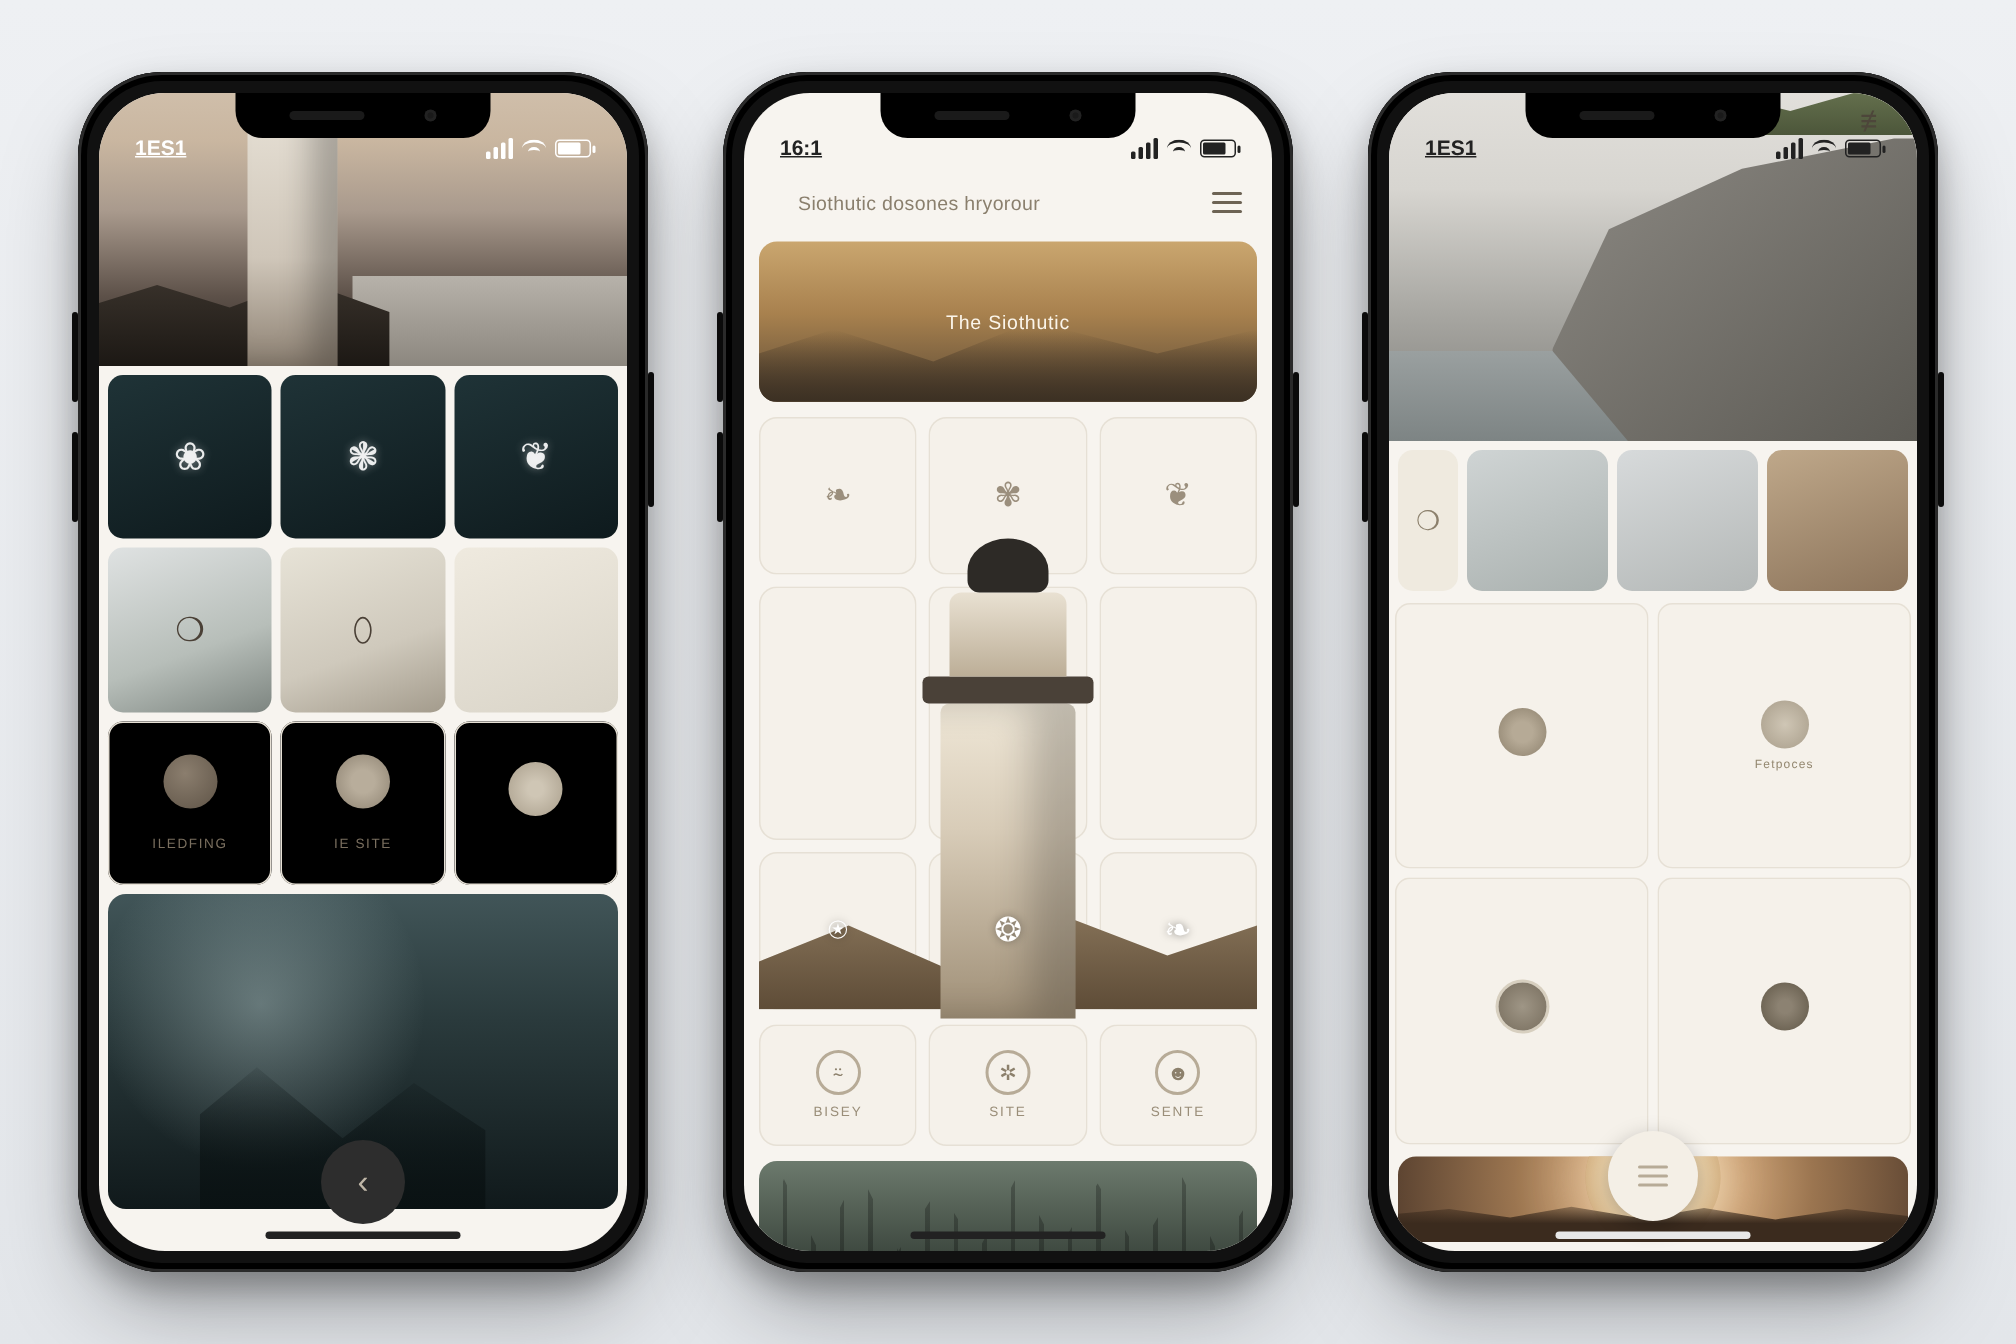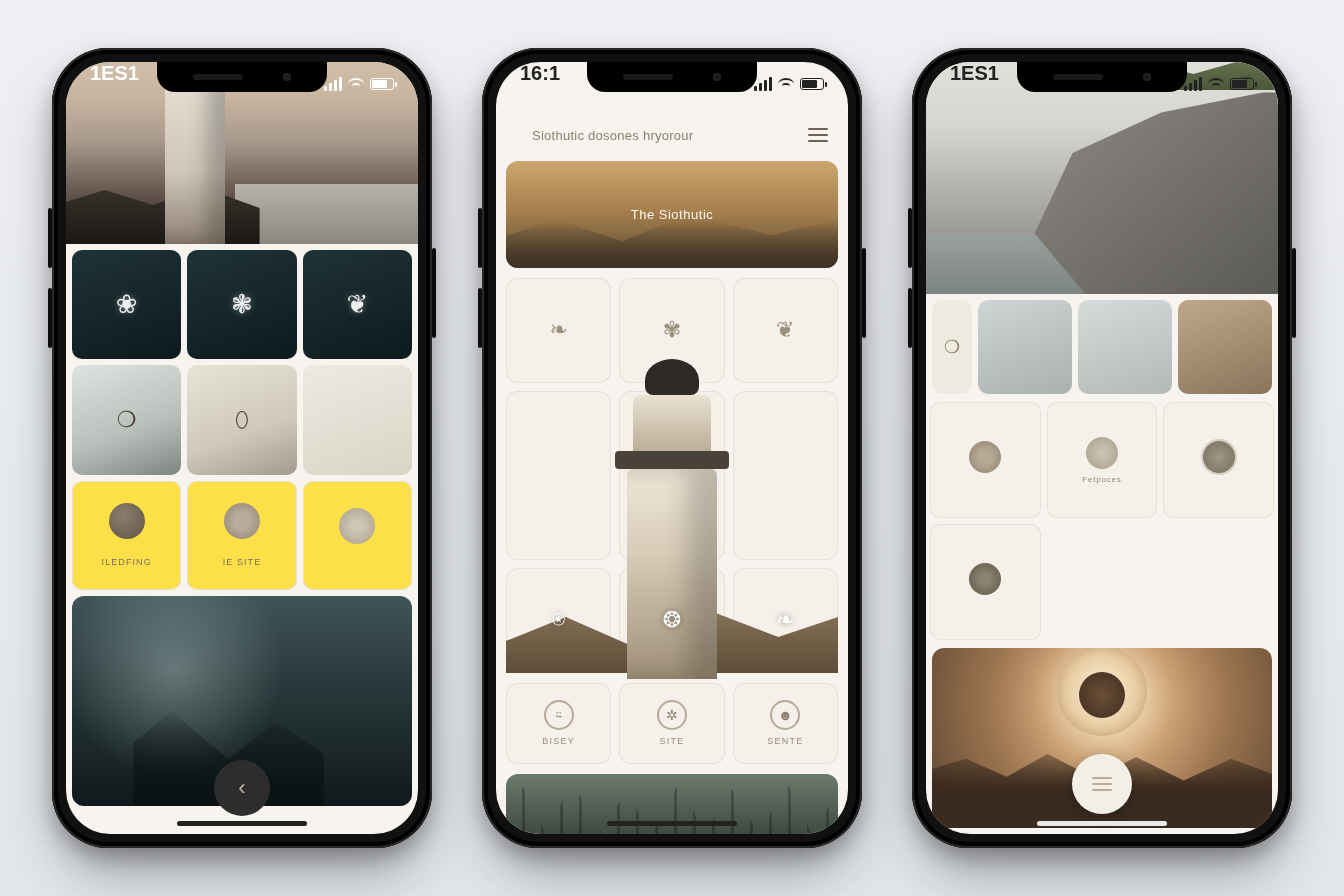--- a/index.html
+++ b/index.html
@@ -42,9 +42,9 @@
   .notch .slit { width:50px; height:6px; border-radius:3px; background:#1a1a1a; }
   .statusbar {
     height: 48px; flex:0 0 48px;
-    display:flex; justify-content:space-between;
-    padding: 0 24px 4px; font-size:20px; font-weight:600; color:#222;
-    position:relative; z-index:40;
+    display:flex; align-items:flex-end; justify-content:space-between;
+    padding: 0 24px 4px; font-size:14px; font-weight:600; color:#222;
+    position:relative; z-index:40;text-decoration:underline;
   }
   .statusbar.light { color:#fff; }
   .status-icons { display:flex; gap:6px; align-items:center; }

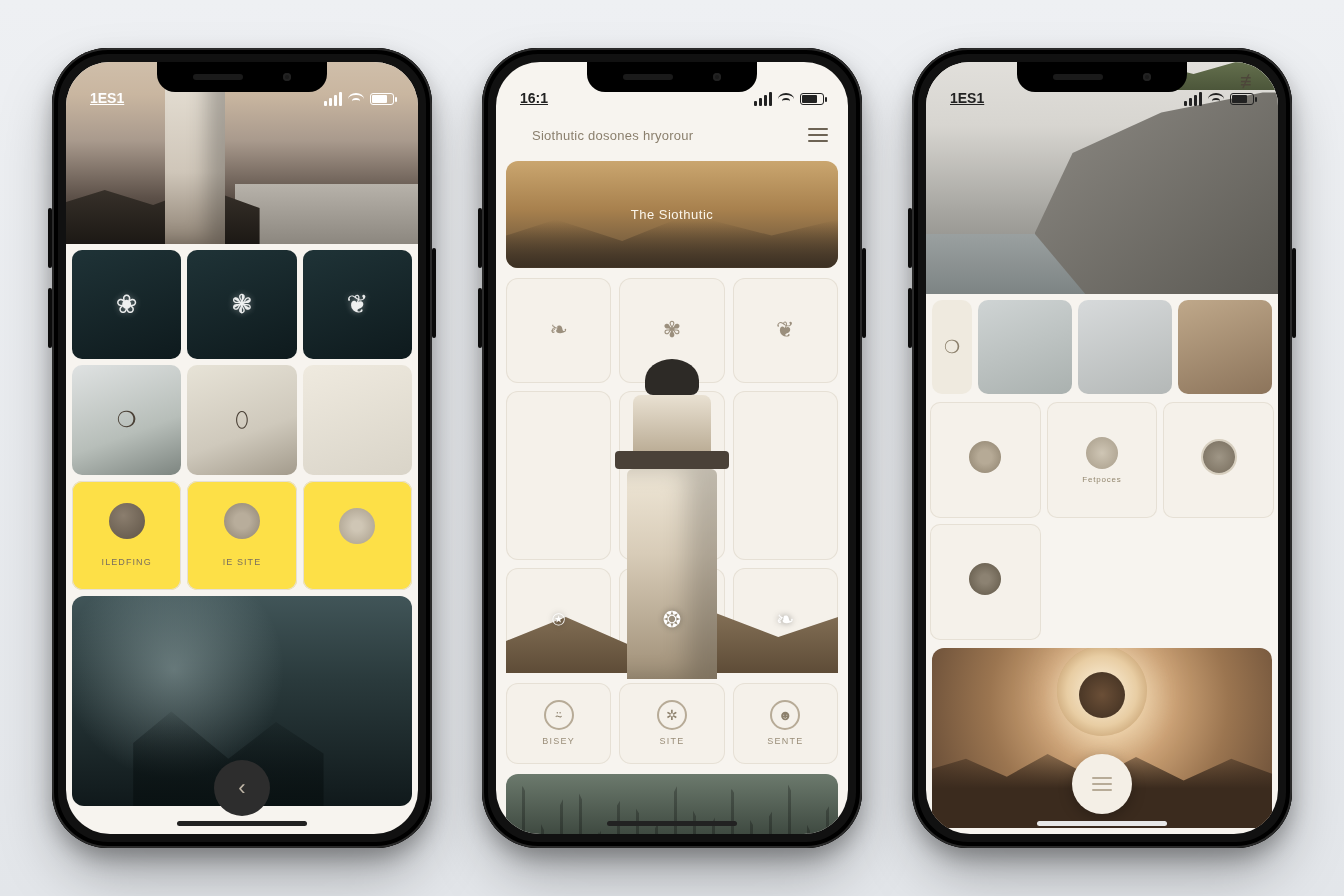--- a/index.html
+++ b/index.html
@@ -149,7 +149,7 @@
   .p3-row .t1{background:linear-gradient(160deg,#cfd4d4,#aab1af);}
   .p3-row .t2{background:linear-gradient(160deg,#d7dadb,#b4b8b7);}
   .p3-row .t3{background:linear-gradient(160deg,#bfa88a,#8c745b);}
-  .p3-cats{display:grid;grid-template-columns:repeat(3,1fr);gap:6px;padding:8px 4px;}
+  .p3-cats{display:grid;grid-template-columns:repeat(2,1fr);gap:6px;padding:8px 4px;}
   .p3-cats .item{background:#f5f1ea;border-radius:10px;box-shadow:inset 0 0 0 1px #e6e0d5;aspect-ratio:1/1.05;display:flex;flex-direction:column;align-items:center;justify-content:center;gap:6px;}
   .p3-cats .circ{width:32px;height:32px;border-radius:50%;background:radial-gradient(circle,#b6aa96 30%,#8c806c);}
   .p3-cats .item:nth-child(2) .circ{background:radial-gradient(circle,#cfc6b5,#a89d8a);}

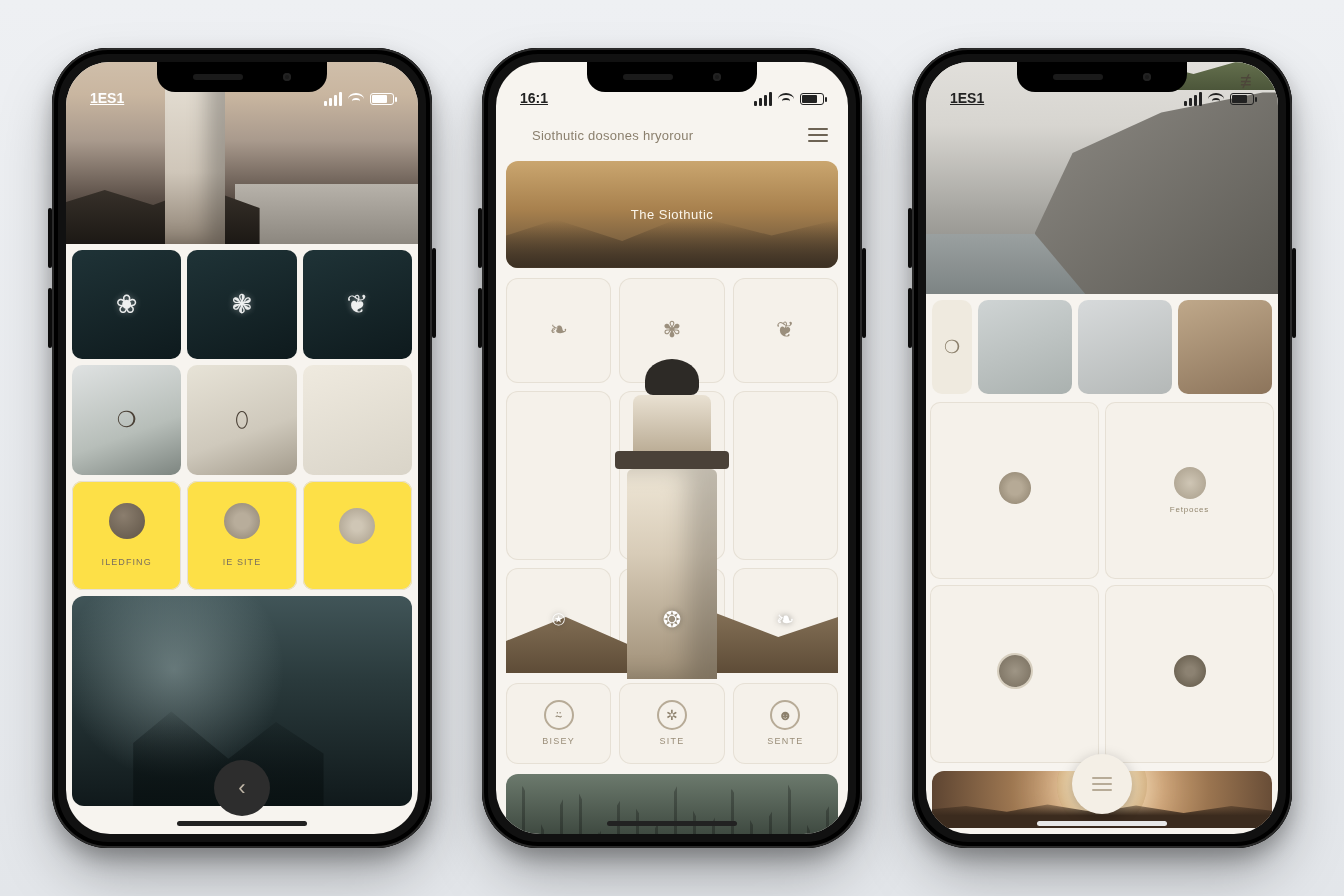--- a/index.html
+++ b/index.html
@@ -90,7 +90,7 @@
   .p1-row2 .tile:nth-child(2){background:linear-gradient(160deg,#e7e3d7,#cfc9bc 60%,#a39b8c);}
   .p1-row2 .tile:nth-child(3){background:linear-gradient(160deg,#efeadf,#d9d4c8);}
   .p1-row3 { padding-top:0; }
-  .p1-row3 .tile { background:#fde047; box-shadow: inset 0 0 0 1px #e6e0d5; display:flex; flex-direction:column; gap:18px;}
+  .p1-row3 .tile { background:#000000; box-shadow: inset 0 0 0 1px #e6e0d5; display:flex; flex-direction:column; gap:18px;}
   .p1-row3 .circ{width:36px;height:36px;border-radius:50%;background:radial-gradient(circle at 40% 35%,#8b7e6e,#5f5447);}
   .p1-row3 .tile:nth-child(2) .circ{background:radial-gradient(circle,#b8ad9b 30%,#8d8271);}
   .p1-row3 .tile:nth-child(3) .circ{background:radial-gradient(circle,#cfc6b5 20%,#a89d8a);}

